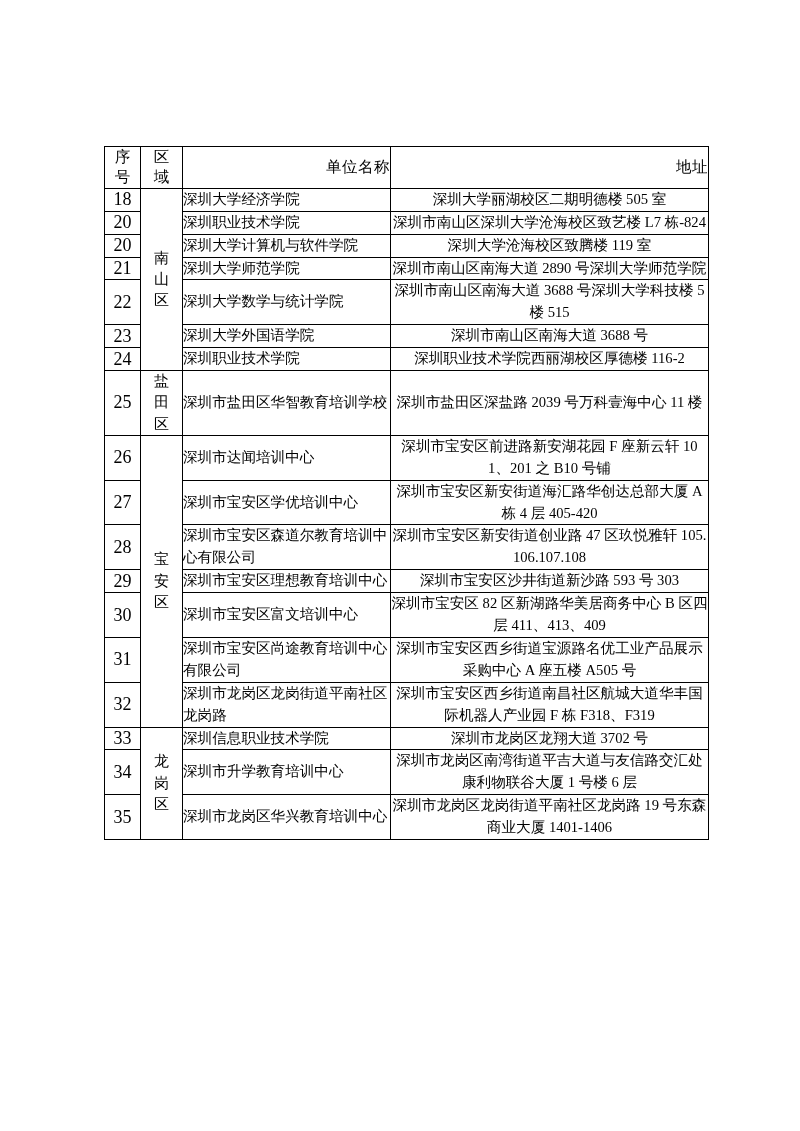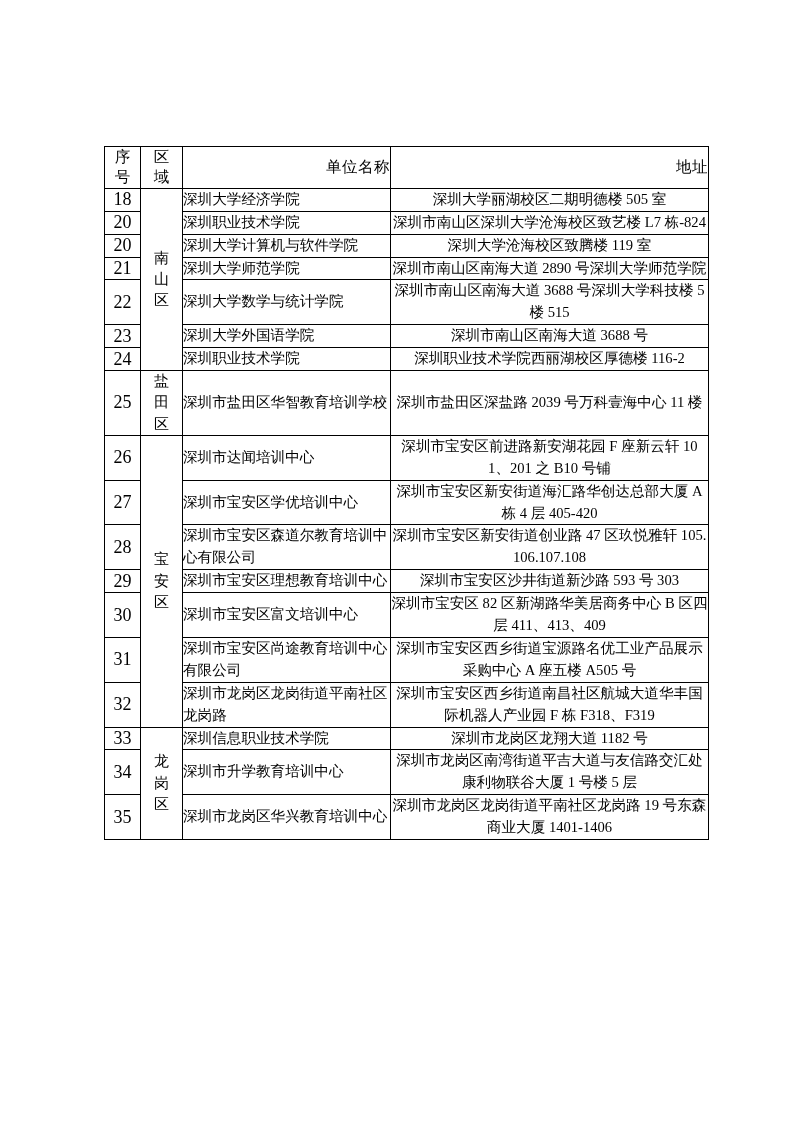--- a/index.html
+++ b/index.html
@@ -221,7 +221,7 @@
             <span>区</span>
           </td>
           <td class="cellname">深圳信息职业技术学院</td>
-          <td class="celladdr">深圳市龙岗区龙翔大道 1182 号</td>
+          <td class="celladdr">深圳市龙岗区龙翔大道 3702 号</td>
         </tr>
         <tr>
           <td class="seq">34</td>

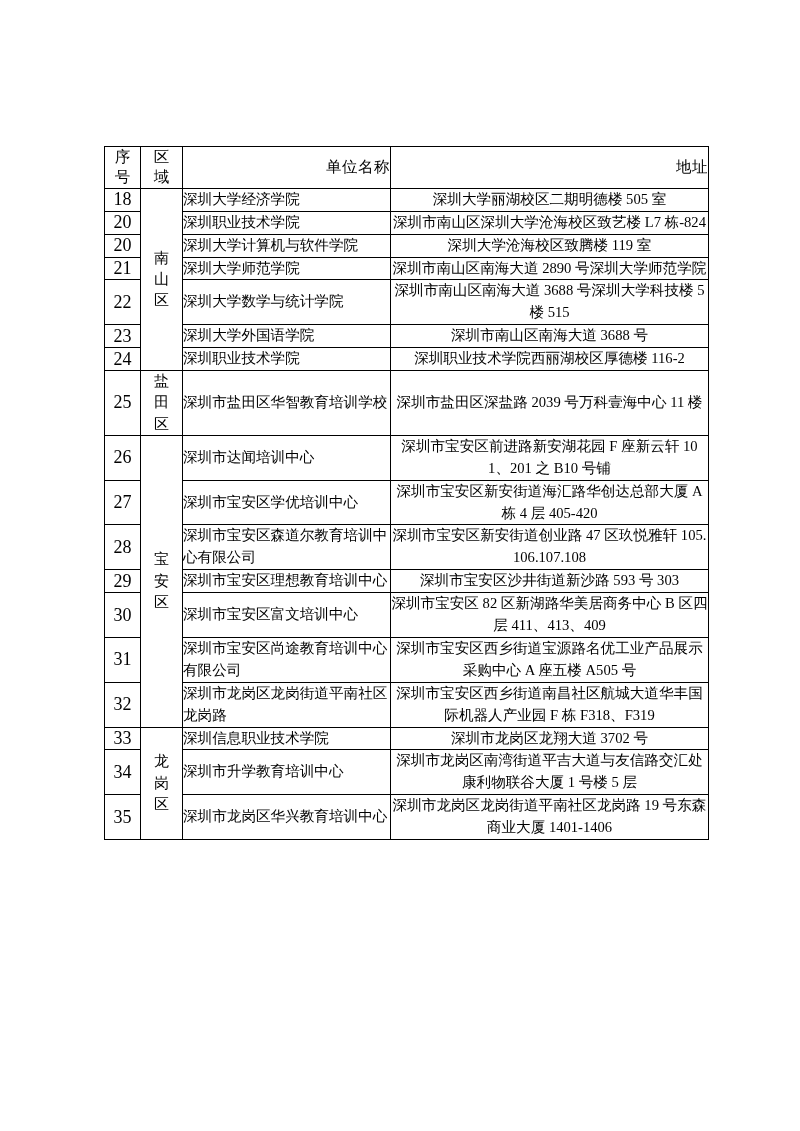--- a/index.html
+++ b/index.html
@@ -226,7 +226,7 @@
         <tr>
           <td class="seq">34</td>
           <td class="cellname">深圳市升学教育培训中心</td>
-          <td class="celladdr">深圳市龙岗区南湾街道平吉大道与友信路交汇处康利物联谷大厦 1 号楼 5 层</td>
+          <td class="celladdr">深圳市龙岗区南湾街道平吉大道与友信路交汇处康利物联谷大厦 1 号楼 6 层</td>
         </tr>
         <tr>
           <td class="seq">35</td>

